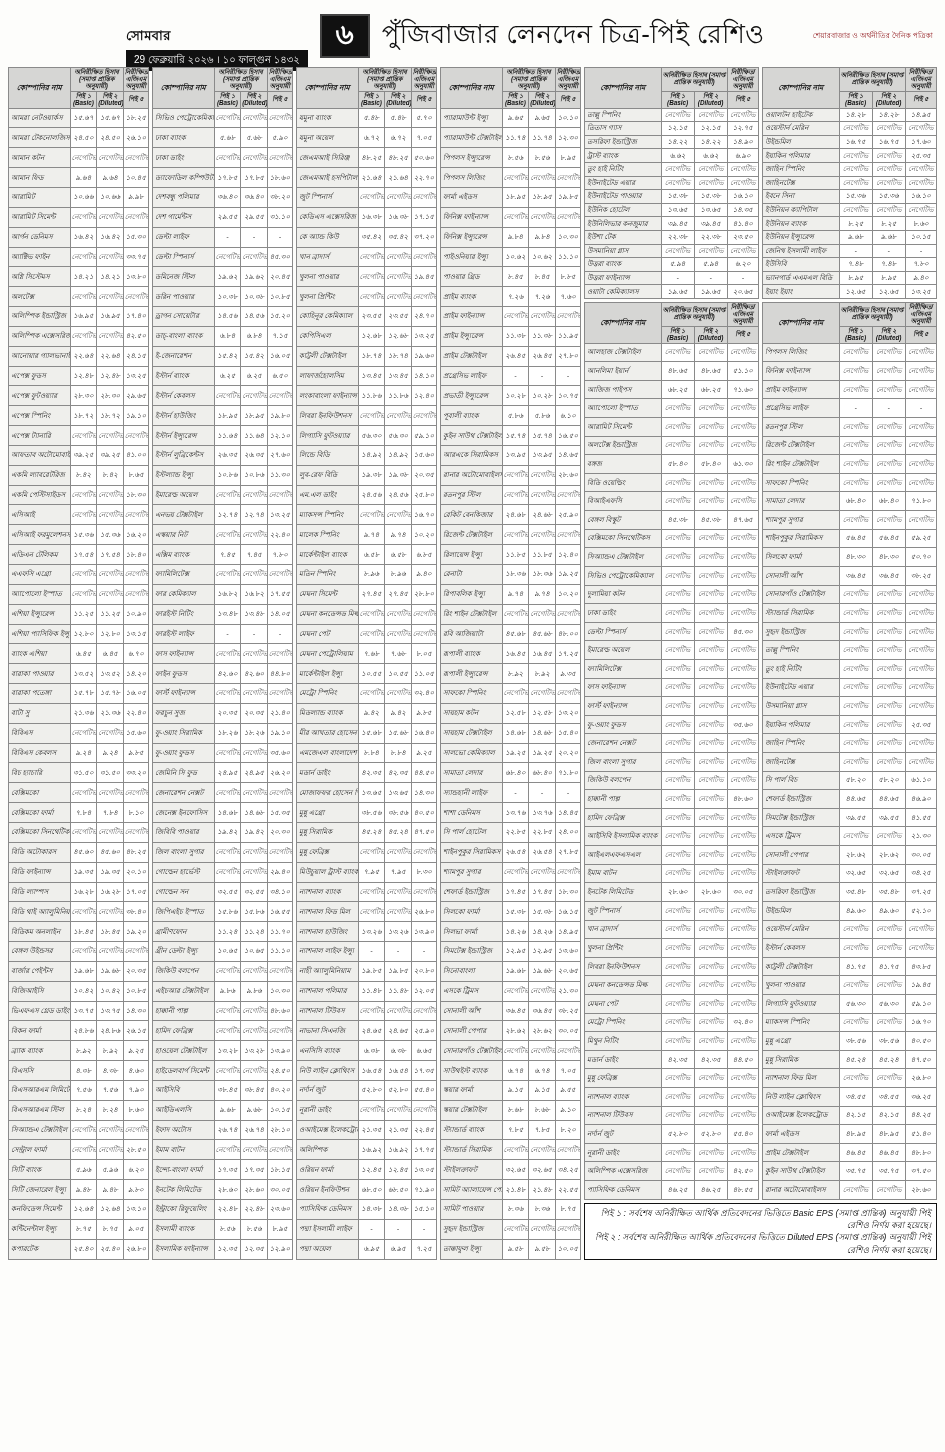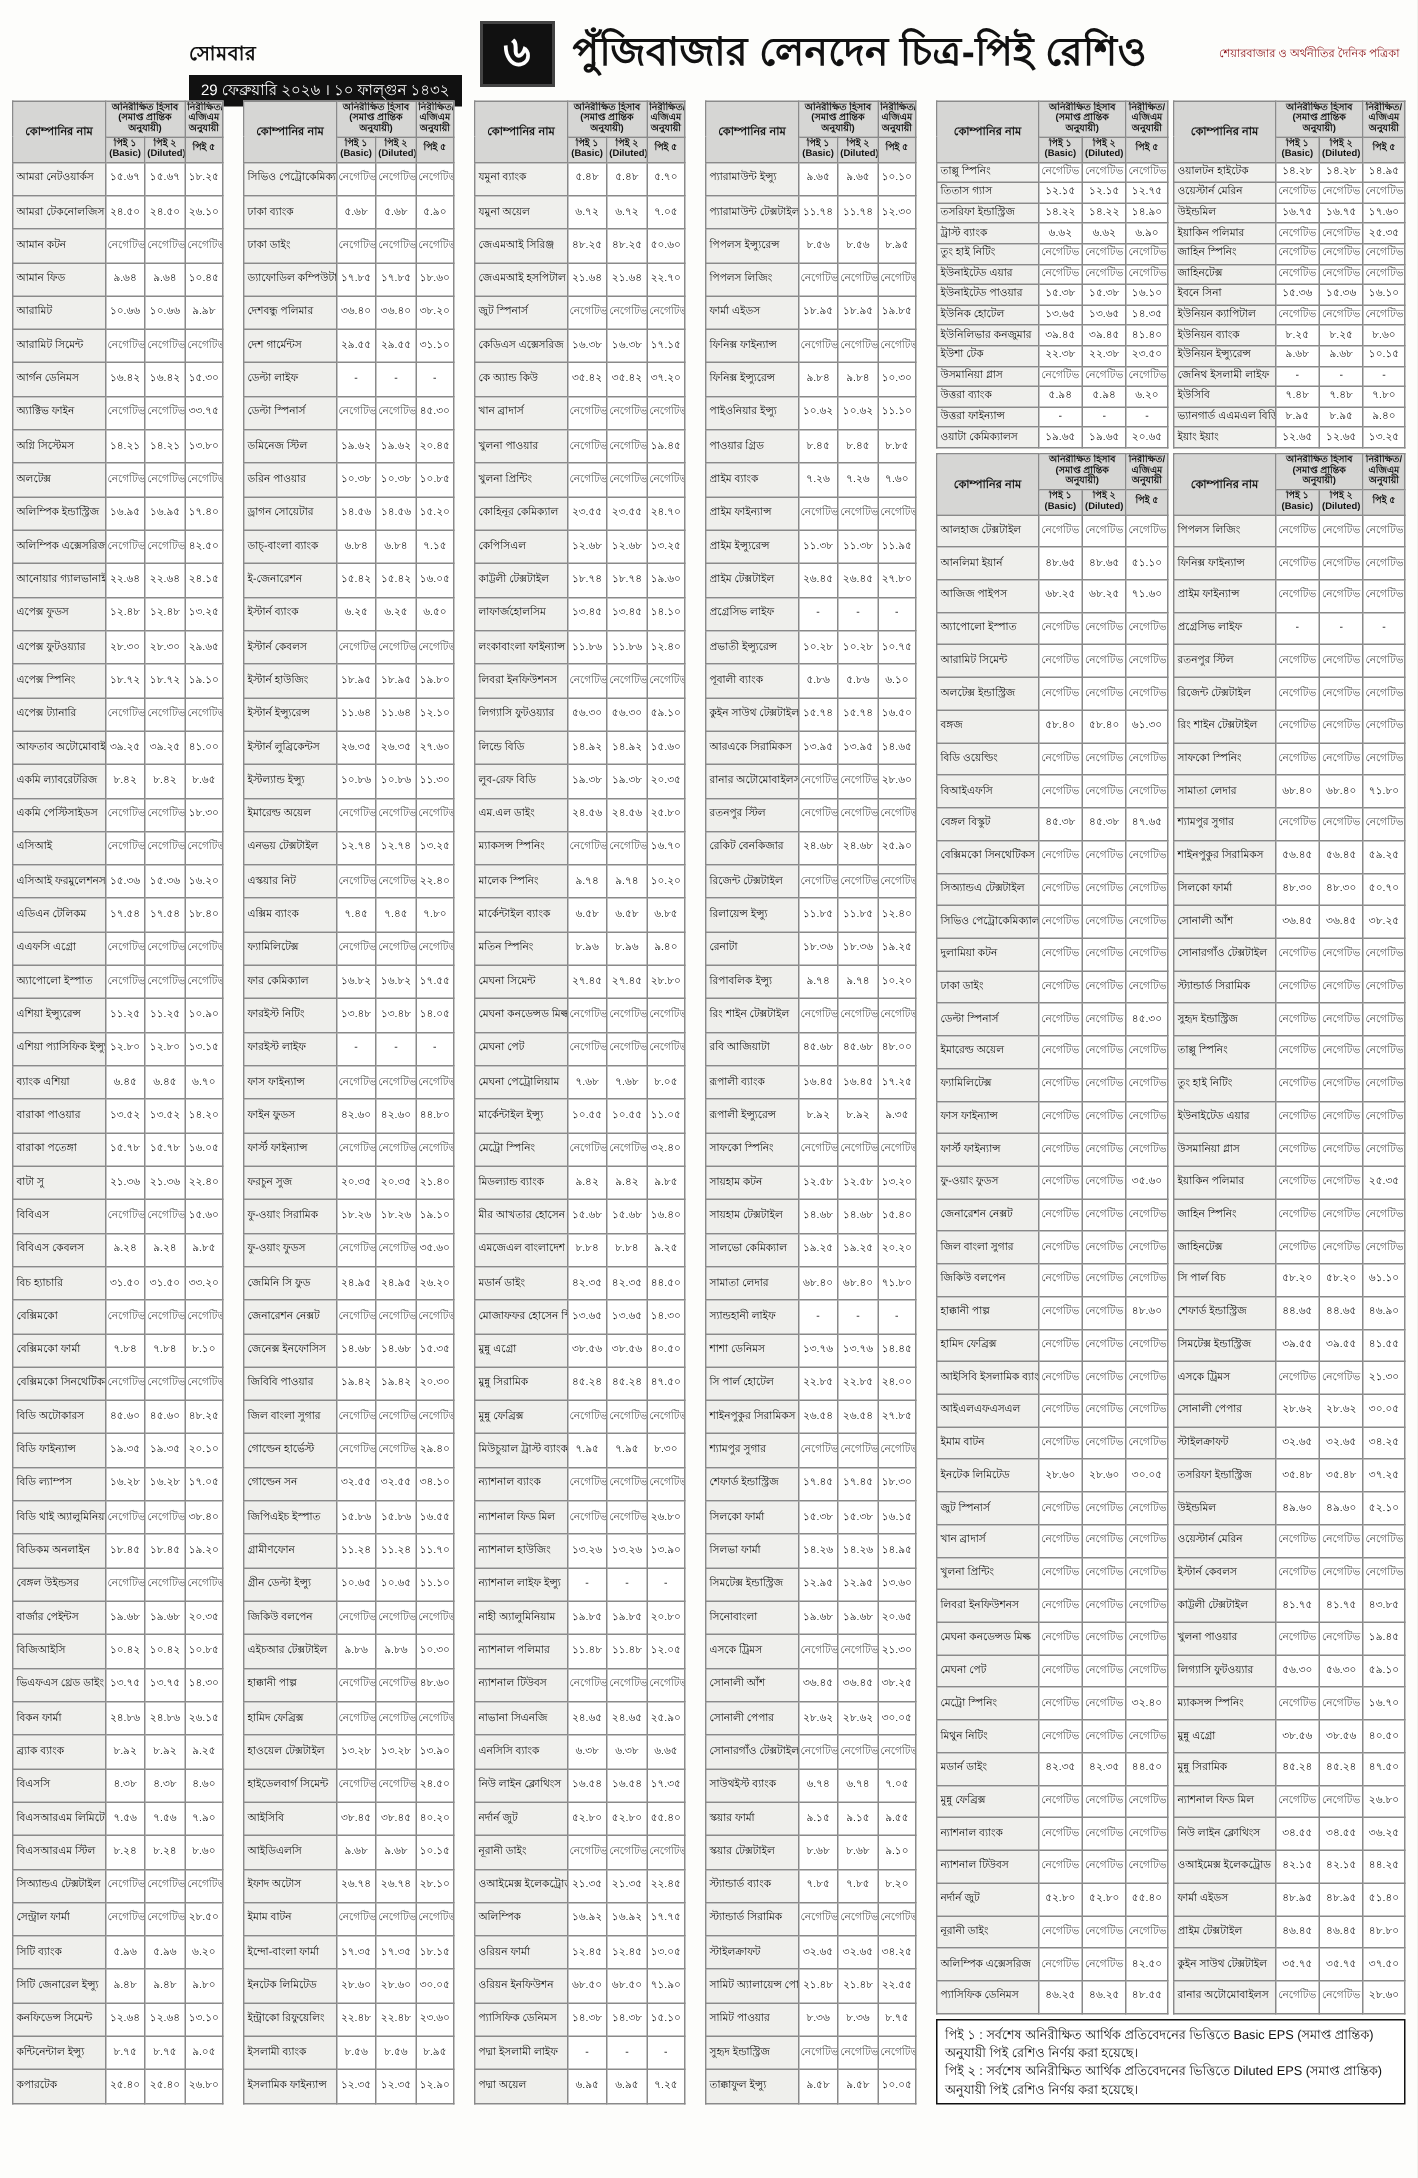--- a/index.html
+++ b/index.html
@@ -14,7 +14,7 @@
   .date-pill { background:#111; color:#fff; font-size:10px; padding:2px 8px; white-space:nowrap; }
   .pagenum-box { width:50px; height:44px; background:#111; color:#fff; font-size:28px; font-weight:bold;
                  display:flex; align-items:center; justify-content:center; margin:0 12px; border:2px solid #444; }
-  .main-title { font-size:26px; font-weight:bold; letter-spacing:.3px; white-space:nowrap; }
+  .main-title { font-size:26px; font-weight:normal; letter-spacing:.3px; white-space:nowrap; }
   .brand { margin-left:auto; padding-right:4px; }
   .brand-tagline { font-size:7.5px; color:#8c0f14; margin-bottom:1px; }
   .brand-name { font-size:30px; font-weight:bold; color:#a6131a; line-height:1; text-shadow:1px 1px 0 #e5c9c9; }

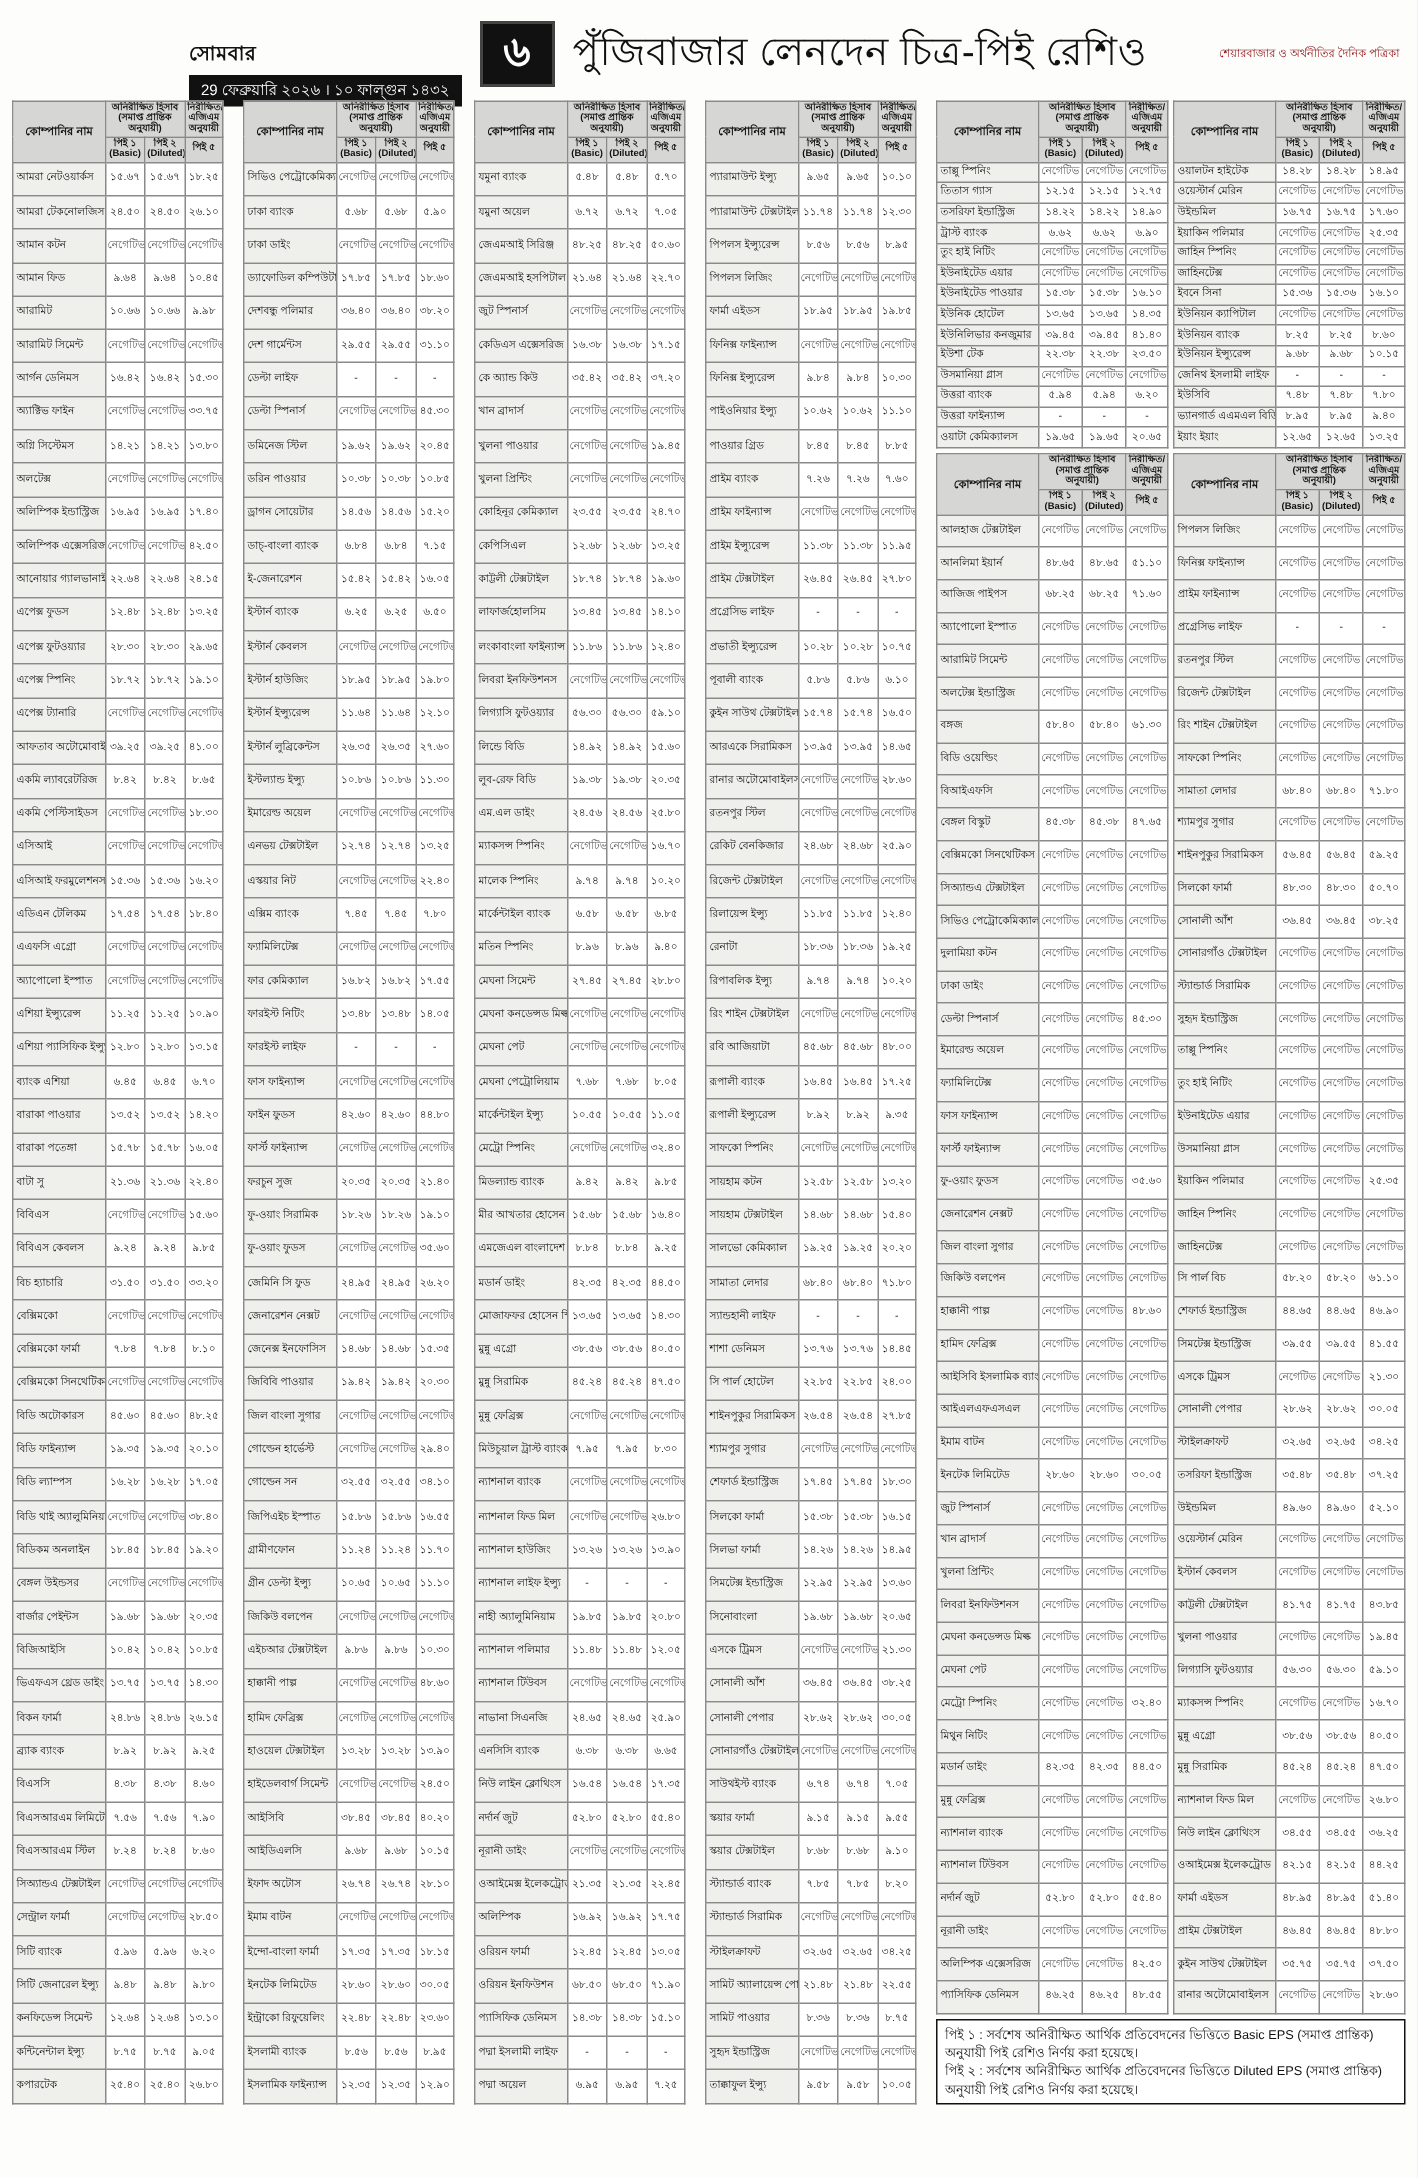--- a/index.html
+++ b/index.html
@@ -24,7 +24,7 @@
   .heading-bar { border:1.5px solid #111; margin:2px 0 3px 0; padding:4px 8px; font-size:17px; font-weight:bold; background:#fff; }
 
   
-  .content { display:flex; gap:13px; height:1336px; }
+  .content { display:flex; gap:3px; height:1193px;font-style:italic; }
   .col  { width:141px; flex:0 0 141px; }
   .right-wrap { flex:1; display:flex; flex-direction:column; gap:3px; min-width:0; }
   .right-top { display:flex; gap:3px; height:232px; }

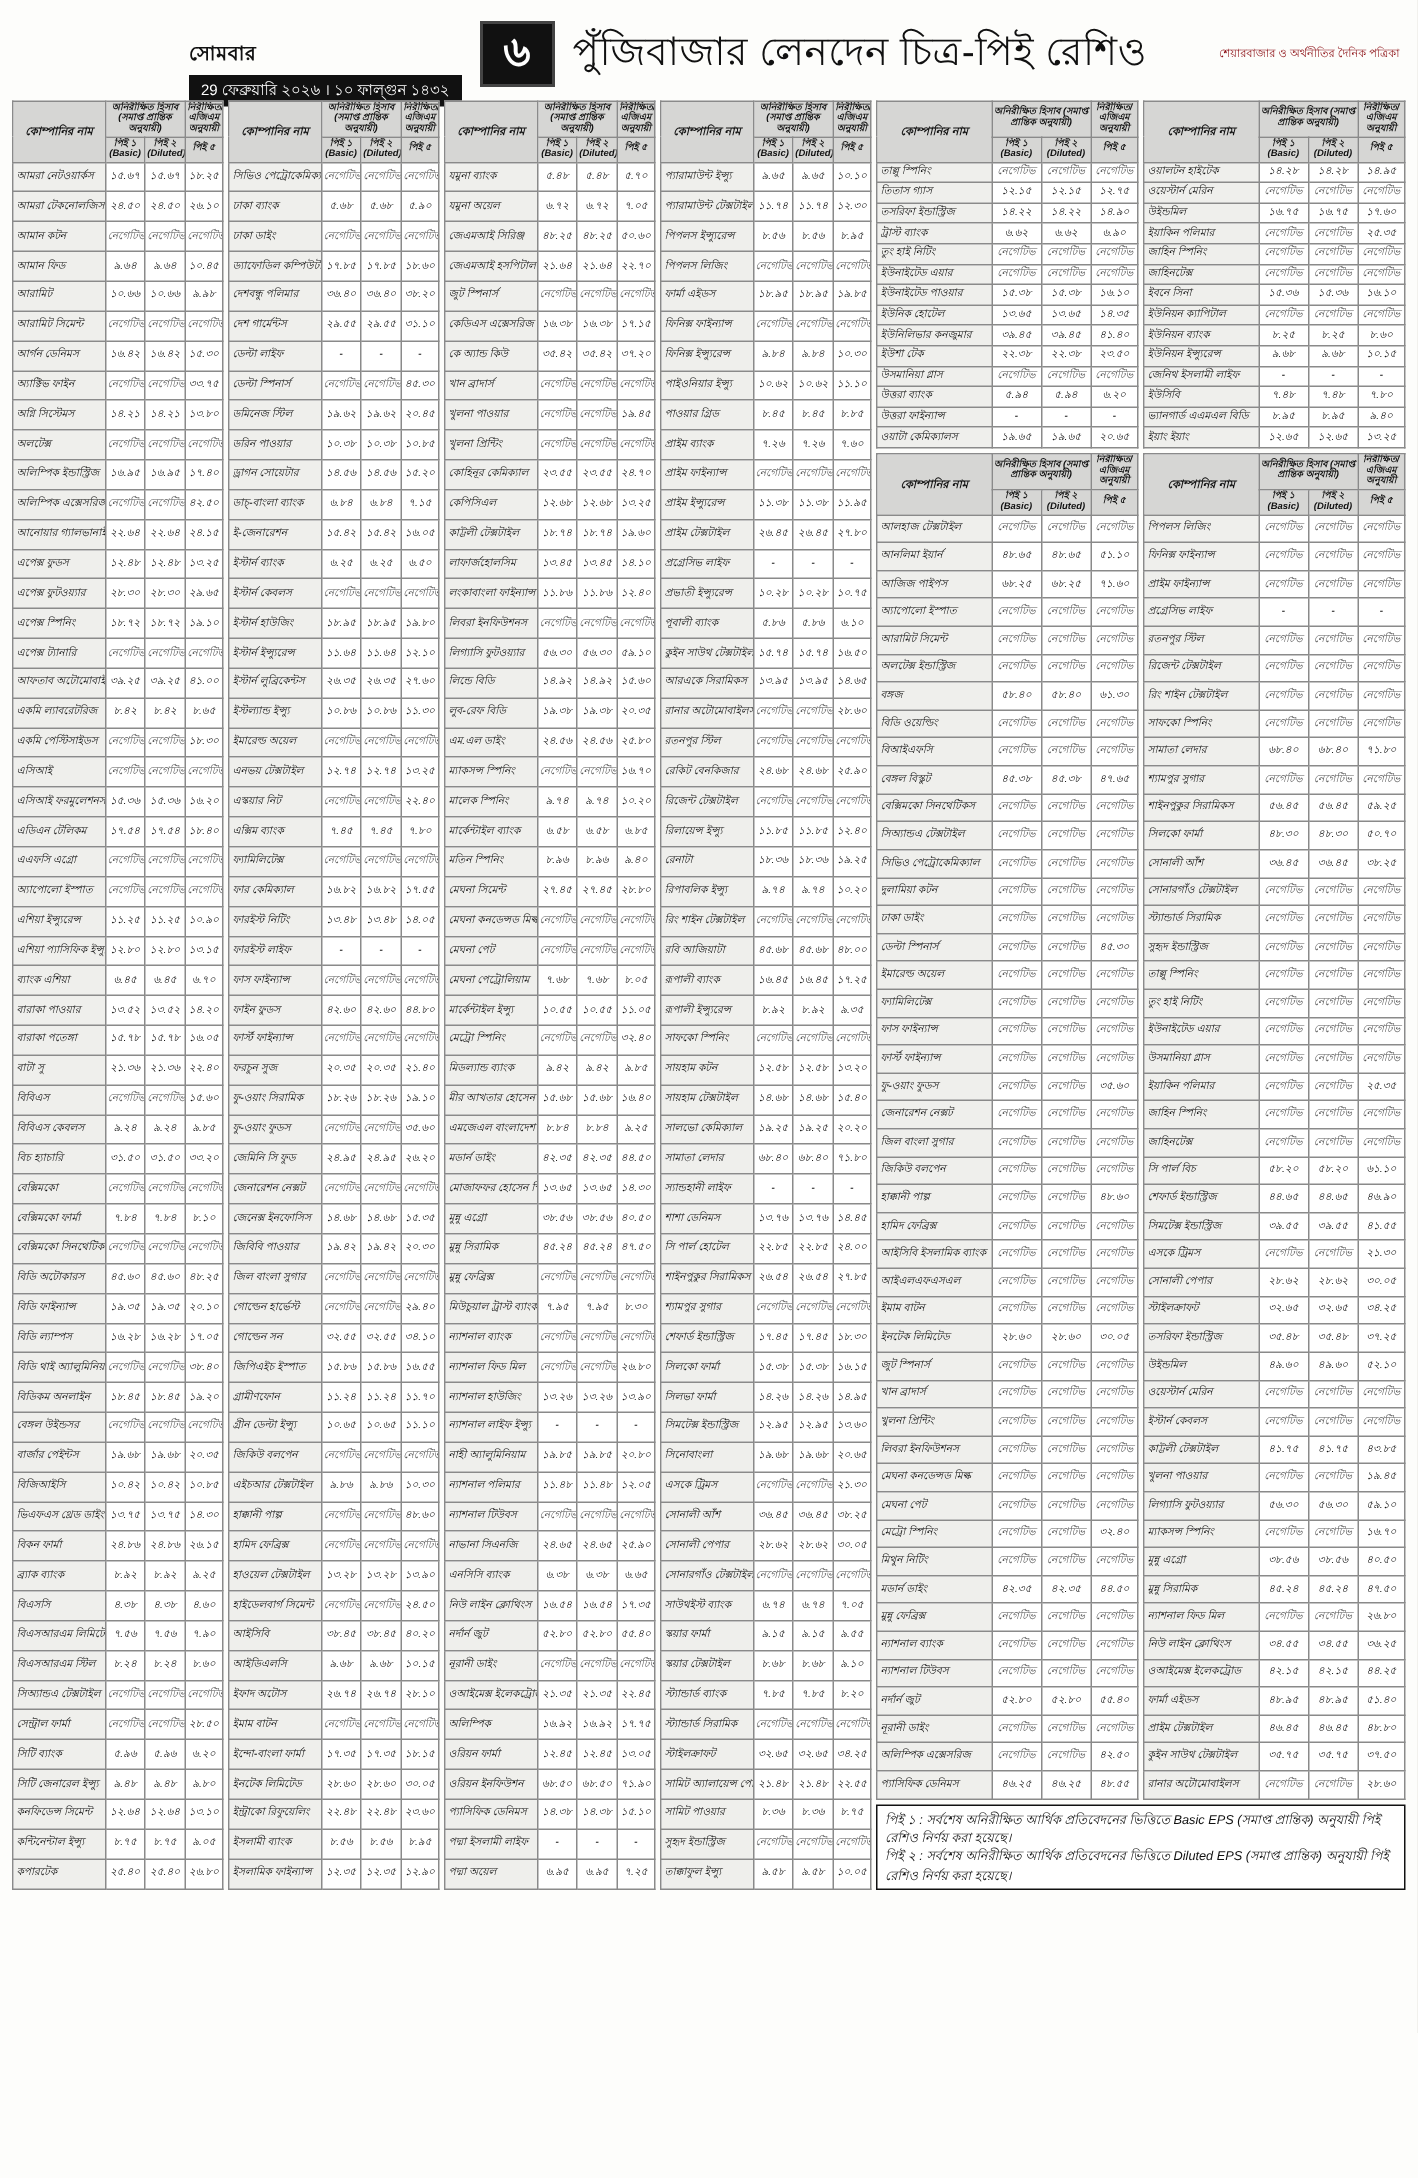--- a/index.html
+++ b/index.html
@@ -31,7 +31,7 @@
   .right-top .colR, .margin-tables .colR { flex:1; min-width:0; }
   .margin-heading { border:1.5px solid #111; font-weight:bold; font-size:13px; text-align:center; padding:3px 2px; background:#fff; }
   .margin-tables { flex:1; display:flex; gap:3px; min-height:0; }
-  .footnote { border:1px solid #111; font-size:8.5px; padding:3px 5px; line-height:1.45; background:#fff; }
+  .footnote { border:1px solid #111; font-size:8.5px; padding:3px 5px; line-height:1.45; background:#fff;text-align:right; }
 
   table { border-collapse:collapse; width:100%; height:100%; table-layout:fixed; background:#fff; }
   th, td { border:0.5px solid #8a8a8a; font-size:7px; padding:0 1px; text-align:center;

